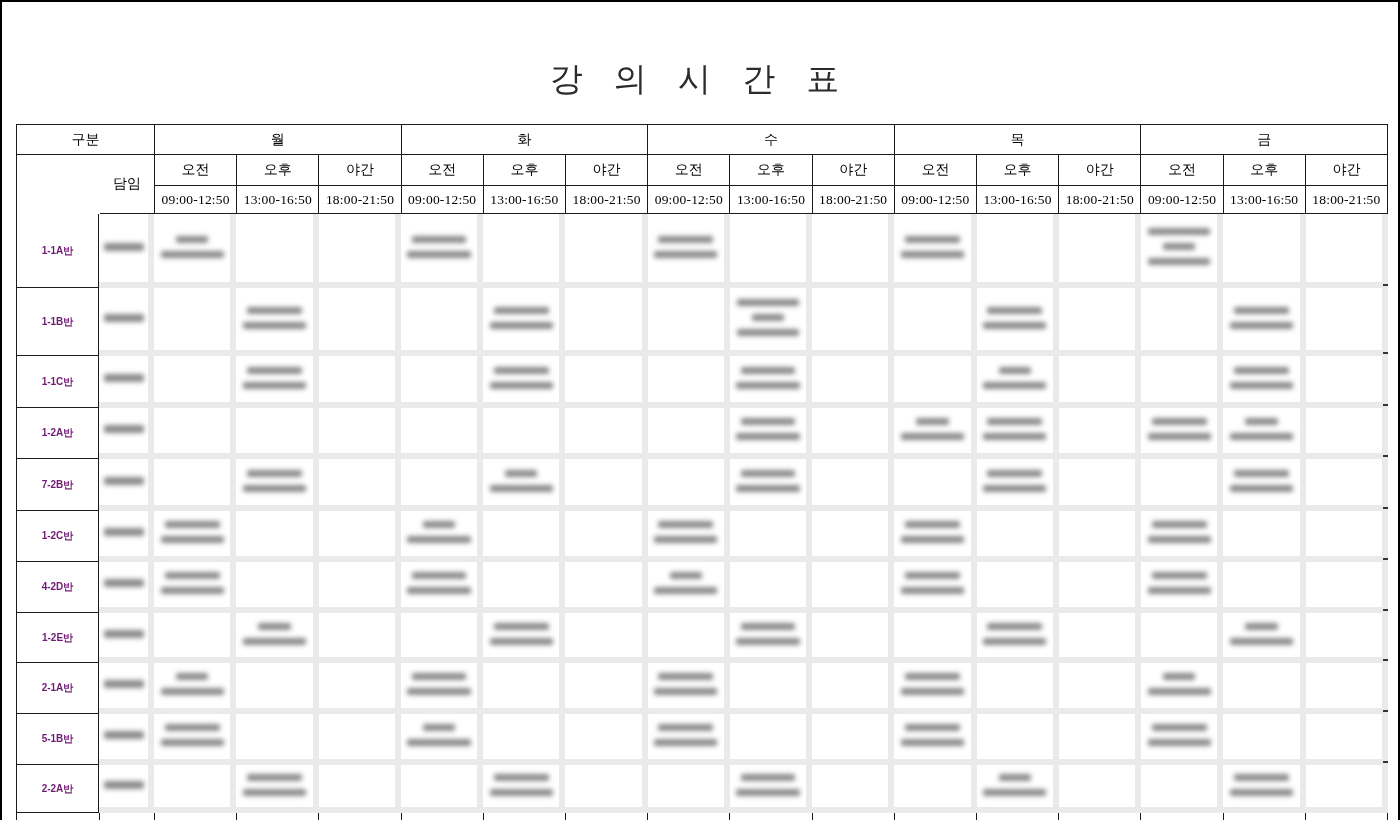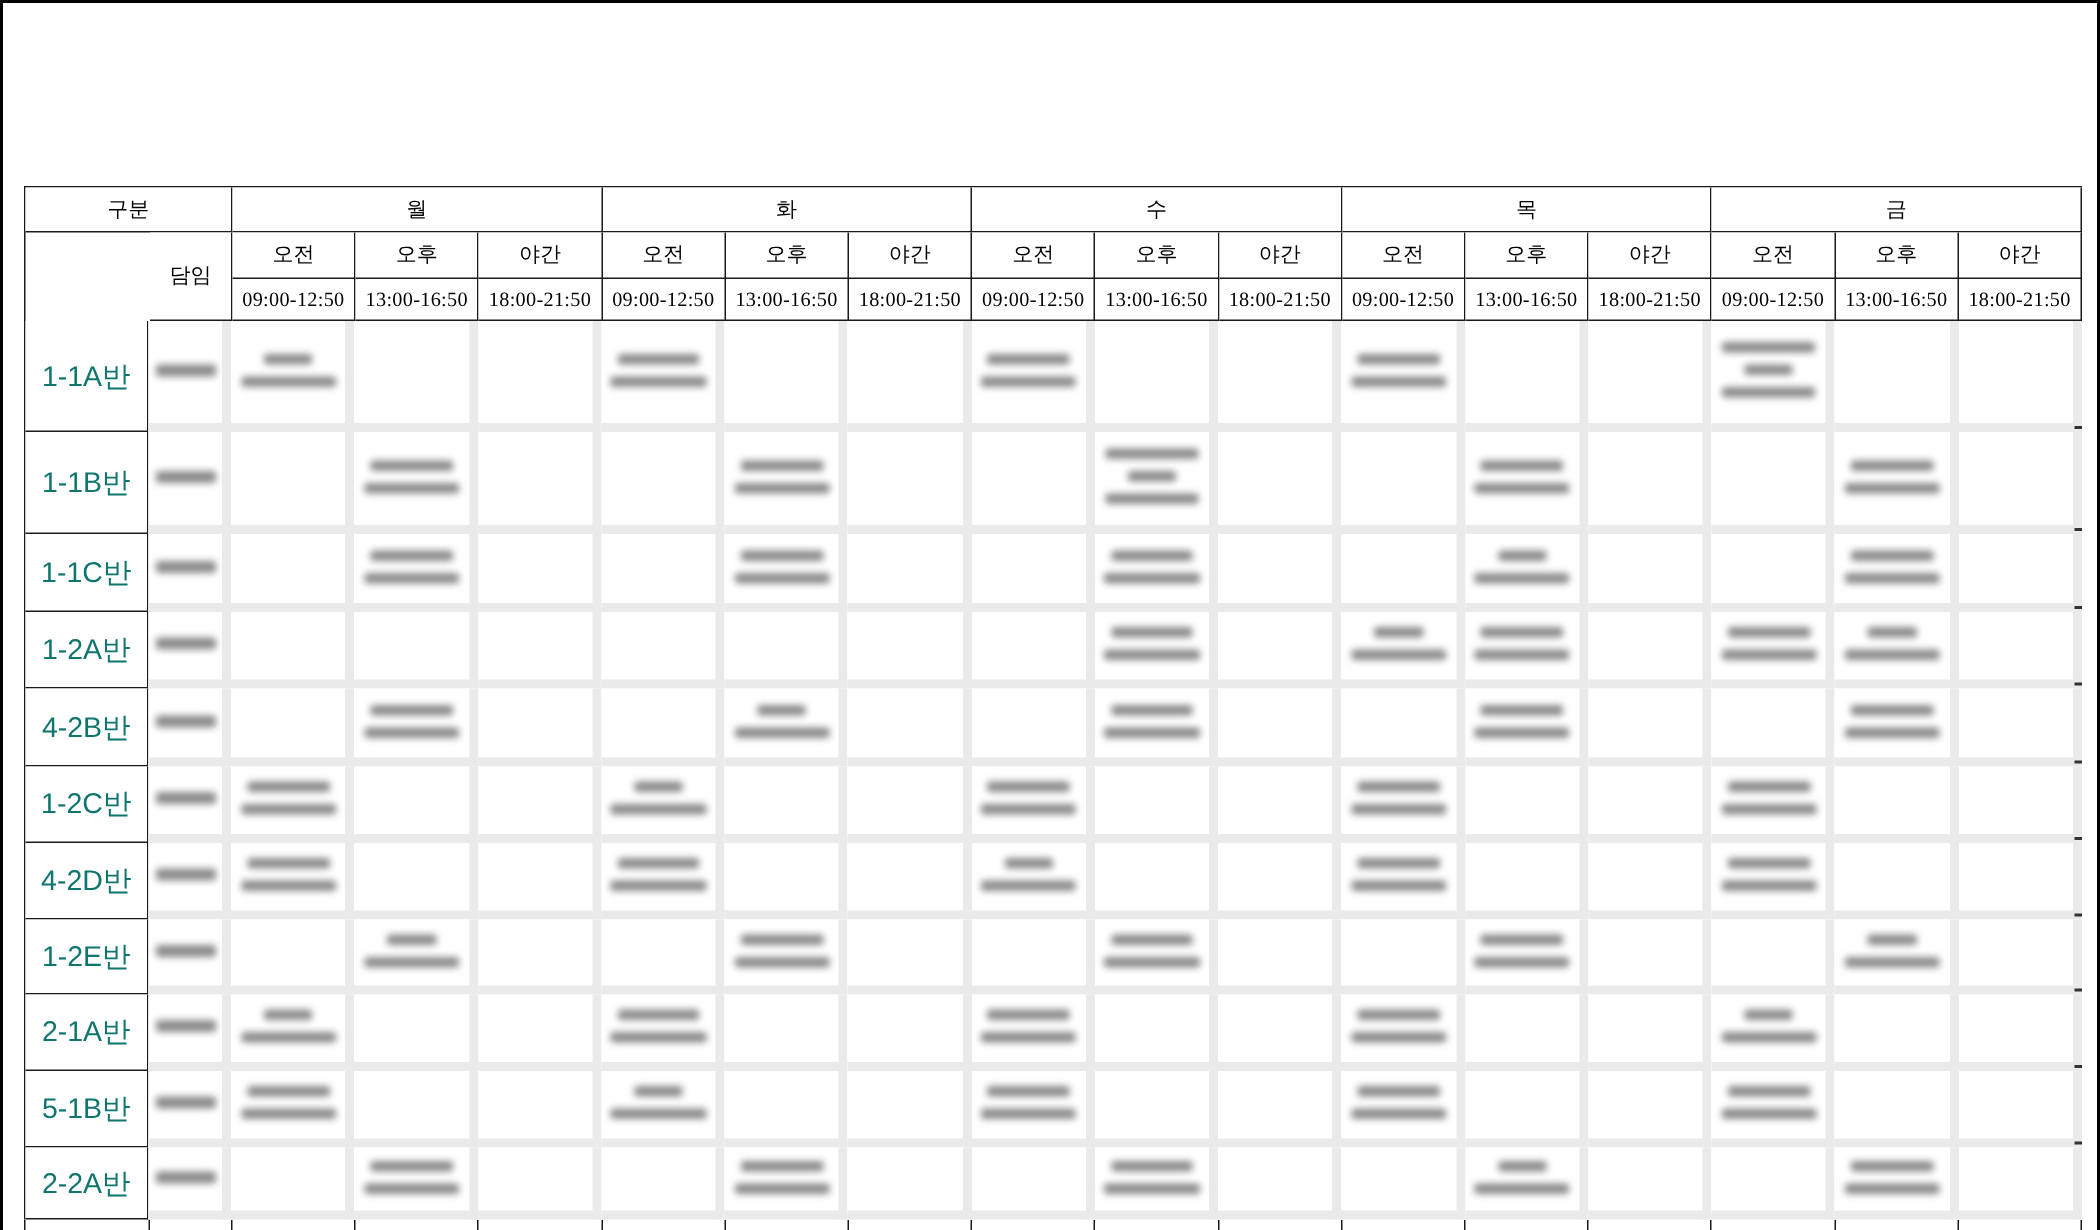--- a/index.html
+++ b/index.html
@@ -75,6 +75,7 @@
 <body>
 
 <div class="page">
+  <div class="page-title">강 의 시 간 표</div>
 
   <div class="timetable">
     <div class="t-header">

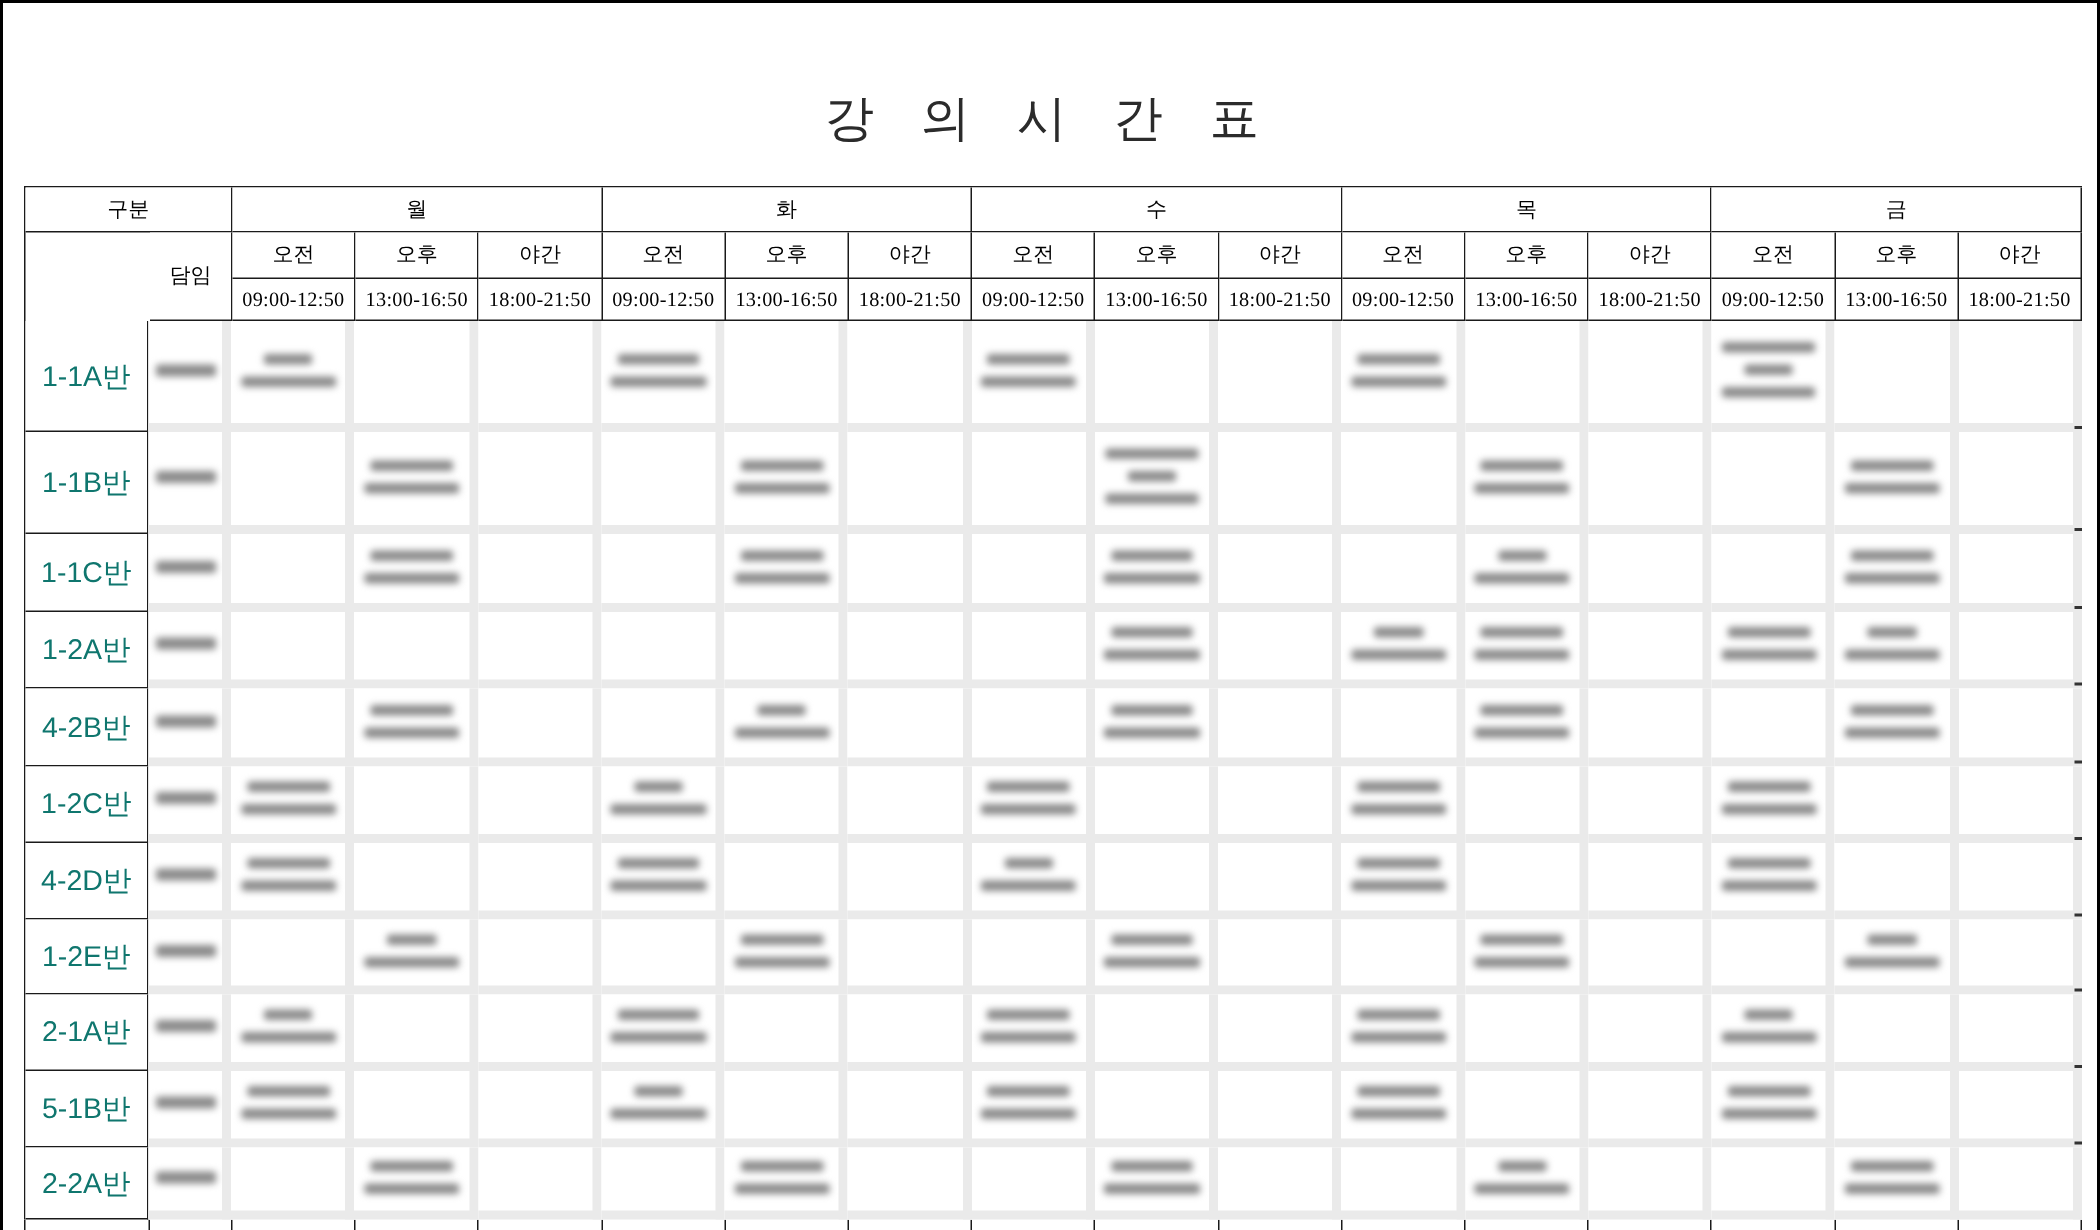--- a/index.html
+++ b/index.html
@@ -43,7 +43,7 @@
   .label-cell {
     box-sizing:border-box; border-right:1px solid #1a1a1a; border-bottom:1px solid #1a1a1a;
     display:flex; align-items:center; justify-content:center;
-    font-size:19px; color:#0f766e; background:#fff;
+    font-size:10px; color:#701a75; background:#fff;font-weight:bold;
   }
   .data-grid {
     position:relative; width:1289px; display:grid;

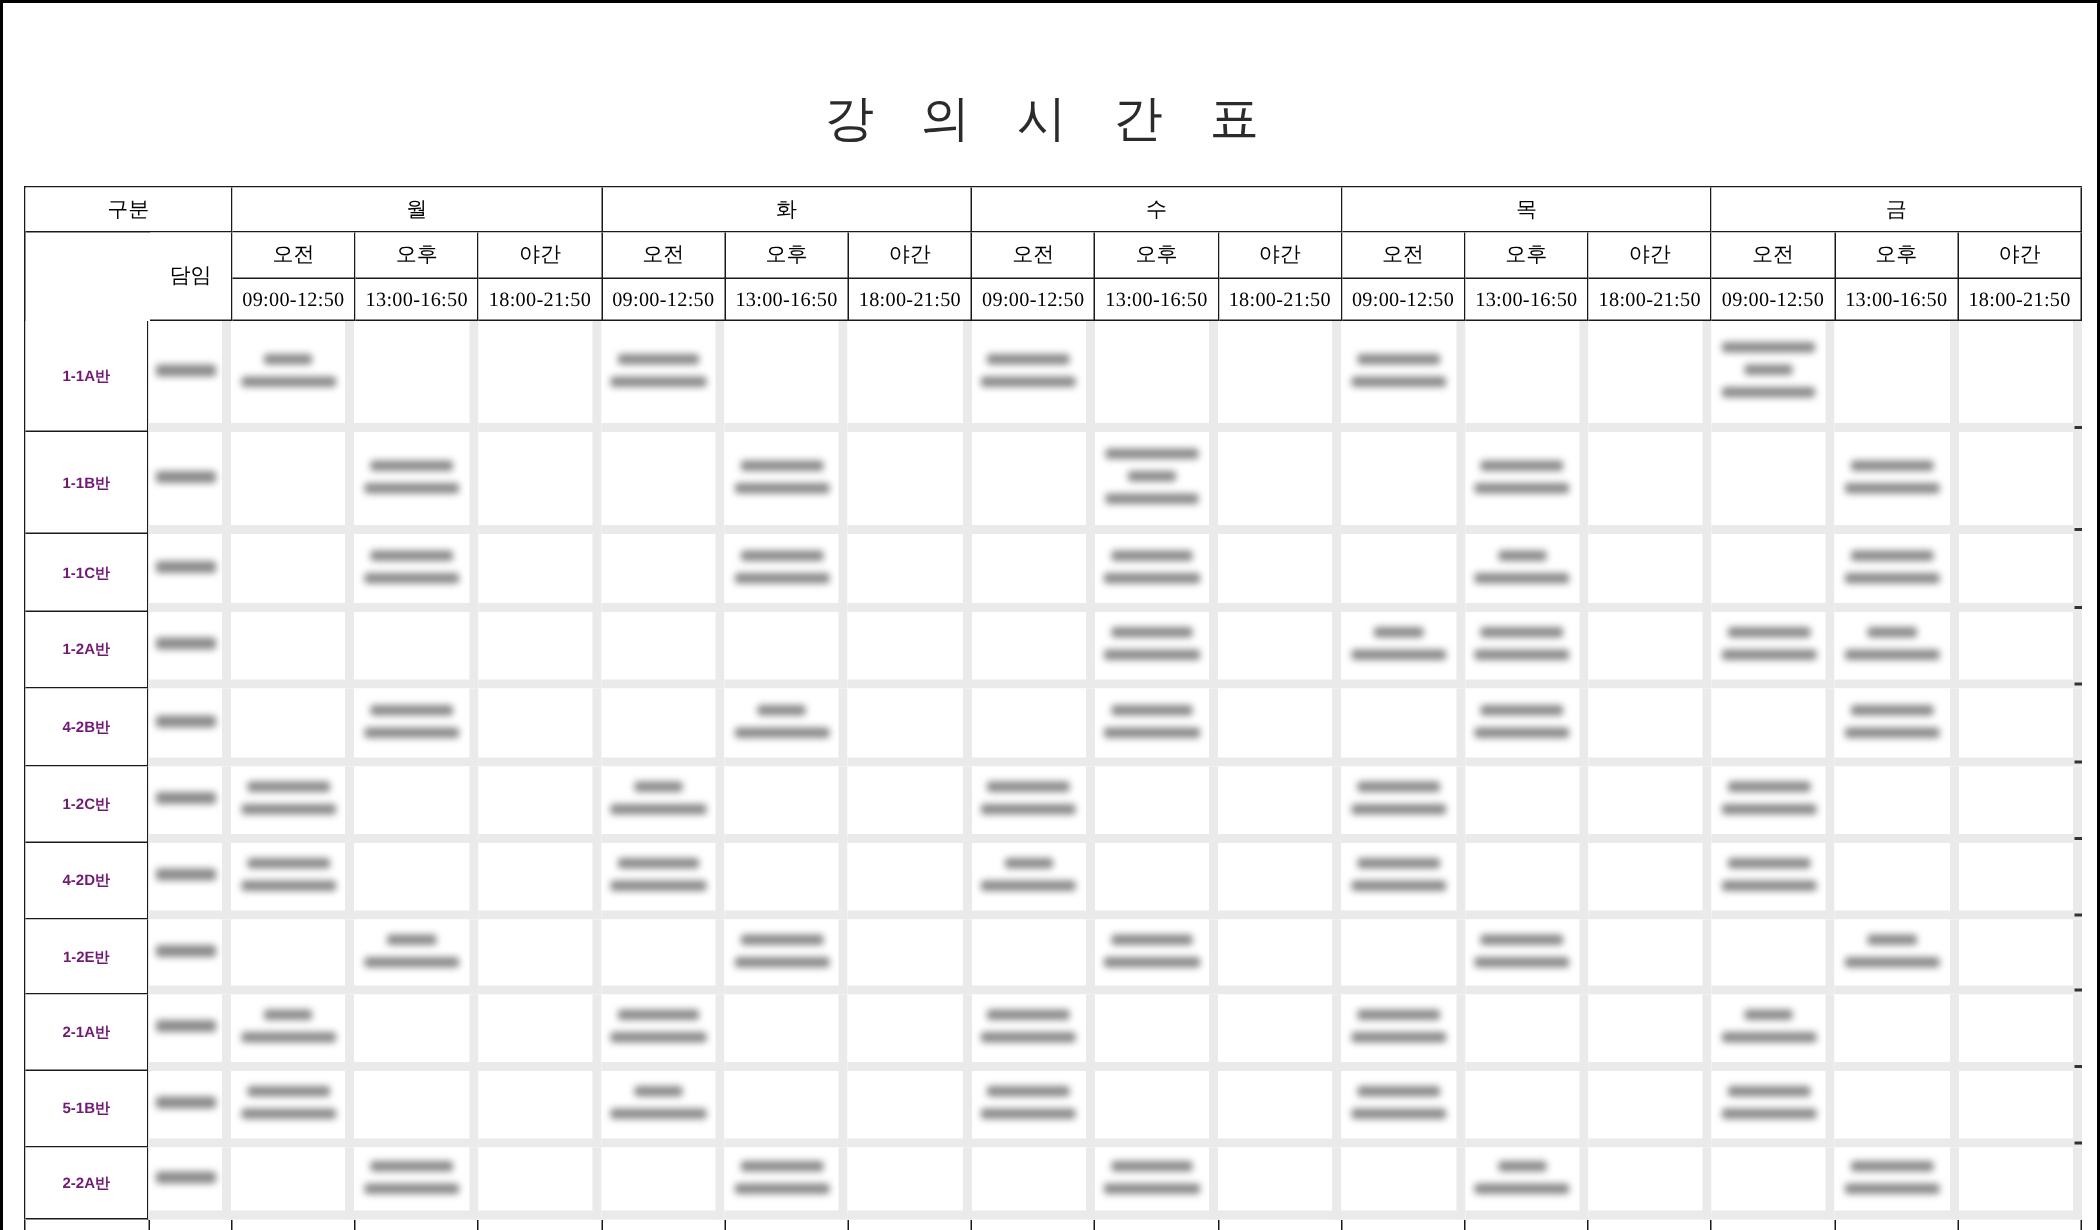--- a/index.html
+++ b/index.html
@@ -123,7 +123,7 @@
           <div class="label-cell" style="height: 68px;">1-1B반</div>
           <div class="label-cell" style="height: 52px;">1-1C반</div>
           <div class="label-cell" style="height: 51px;">1-2A반</div>
-          <div class="label-cell" style="height: 52px;">4-2B반</div>
+          <div class="label-cell" style="height: 52px;">7-2B반</div>
           <div class="label-cell" style="height: 51px;">1-2C반</div>
           <div class="label-cell" style="height: 51px;">4-2D반</div>
           <div class="label-cell" style="height: 50px;">1-2E반</div>

